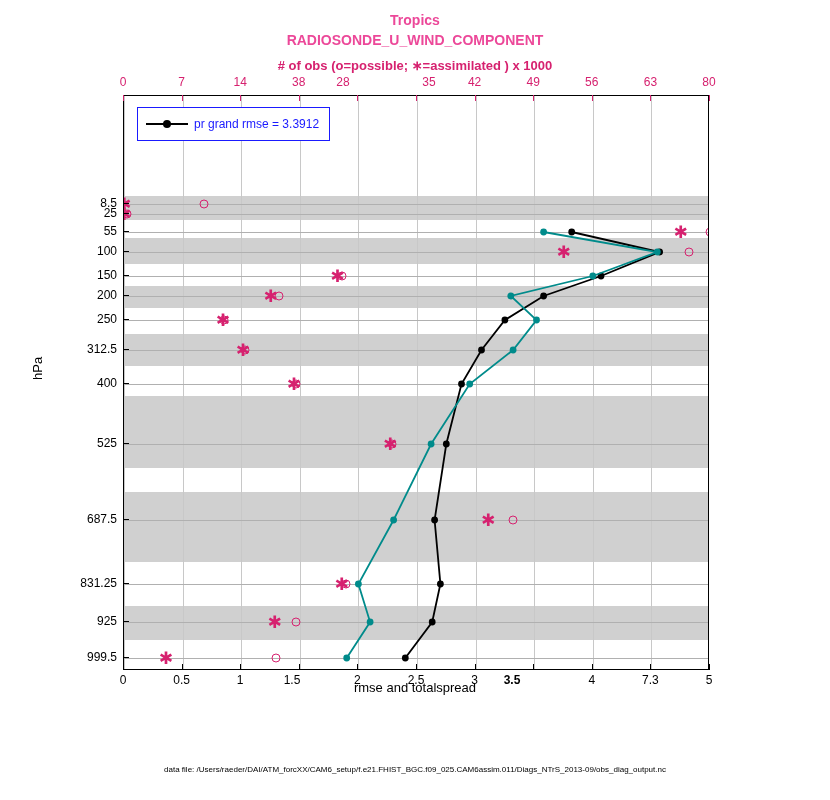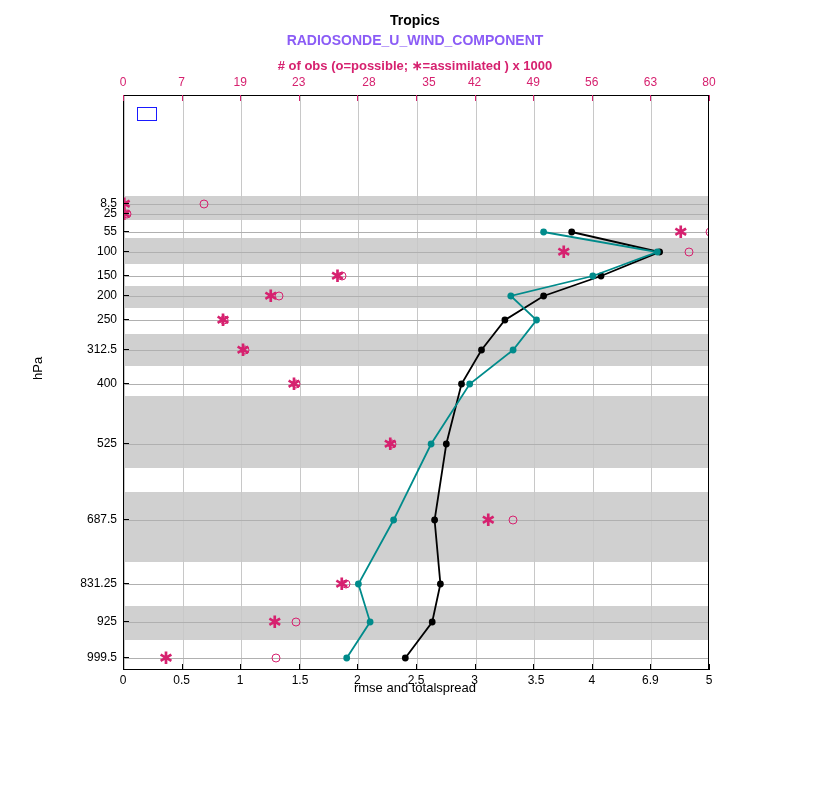--- a/index.html
+++ b/index.html
@@ -27,7 +27,7 @@
     text-align: center;
     font-size: 14px;
     font-weight: bold;
-    color: #000000;
+    color: #ec4899;
   }
   .title-sub {
     position: absolute;

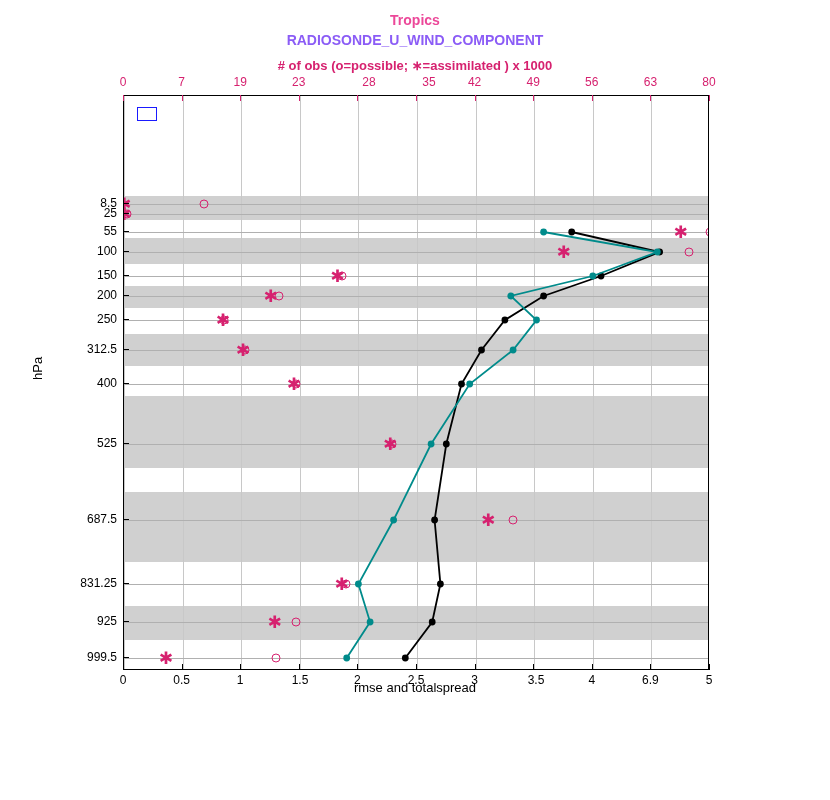--- a/index.html
+++ b/index.html
@@ -37,7 +37,7 @@
     text-align: center;
     font-size: 14px;
     font-weight: bold;
-    color: #8b5cf6;
+    color: #ec4899;
   }
   .title-obs {
     position: absolute;

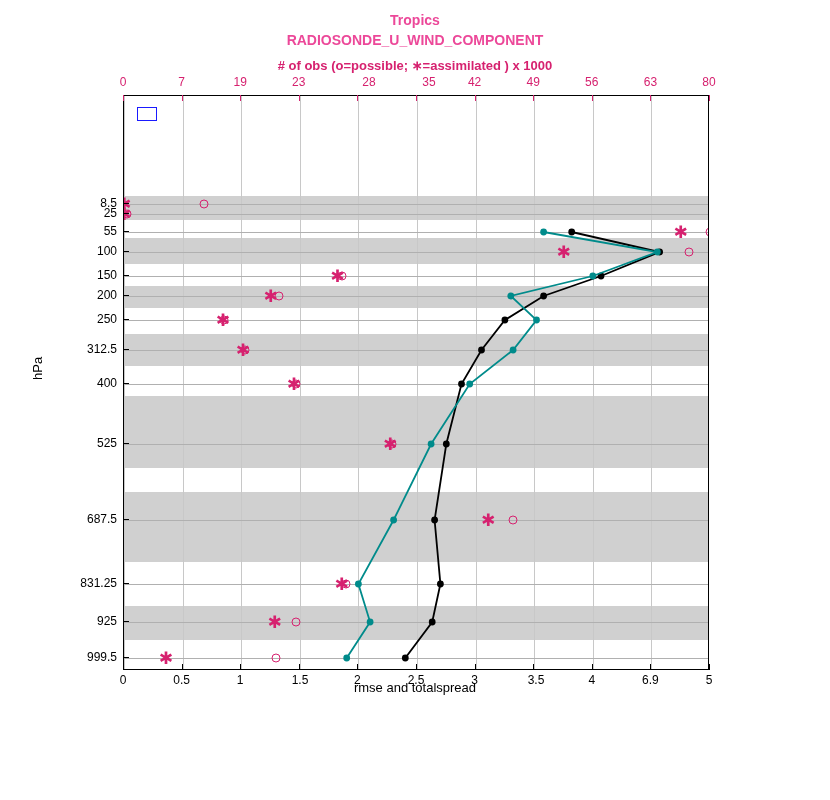--- a/index.html
+++ b/index.html
@@ -362,7 +362,7 @@
         <div class="tickmark-top" style="left: 0px;"></div>
         <div class="xtick-top-label" style="left: 58.6px;">7</div>
         <div class="tickmark-top" style="left: 58.6px;"></div>
-        <div class="xtick-top-label" style="left: 117.2px;">19</div>
+        <div class="xtick-top-label" style="left: 117.2px;">14</div>
         <div class="tickmark-top" style="left: 117.2px;"></div>
         <div class="xtick-top-label" style="left: 175.8px;">23</div>
         <div class="tickmark-top" style="left: 175.8px;"></div>

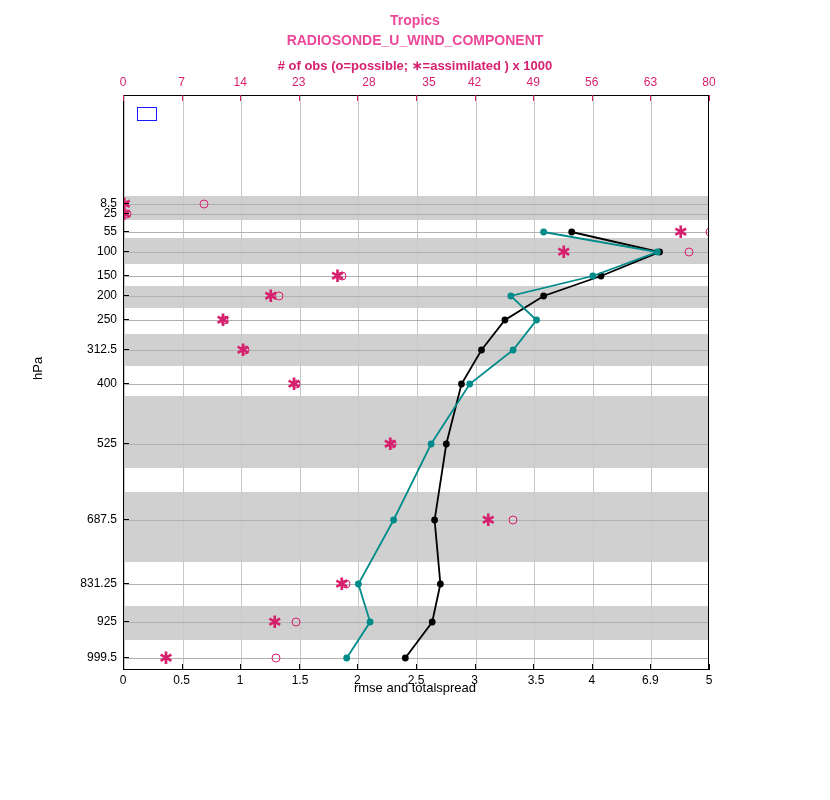--- a/index.html
+++ b/index.html
@@ -364,7 +364,7 @@
         <div class="tickmark-top" style="left: 58.6px;"></div>
         <div class="xtick-top-label" style="left: 117.2px;">14</div>
         <div class="tickmark-top" style="left: 117.2px;"></div>
-        <div class="xtick-top-label" style="left: 175.8px;">23</div>
+        <div class="xtick-top-label" style="left: 175.8px;">38</div>
         <div class="tickmark-top" style="left: 175.8px;"></div>
         <div class="xtick-top-label" style="left: 246px; text-align: right;">28</div>
         <div class="tickmark-top" style="left: 234.4px;"></div>

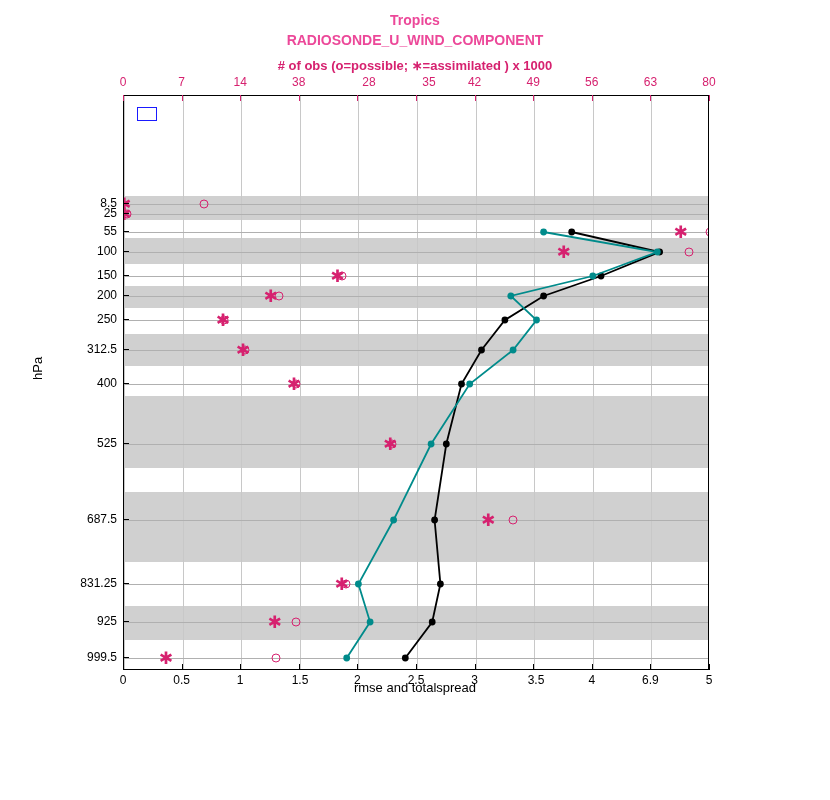--- a/index.html
+++ b/index.html
@@ -366,7 +366,7 @@
         <div class="tickmark-top" style="left: 117.2px;"></div>
         <div class="xtick-top-label" style="left: 175.8px;">38</div>
         <div class="tickmark-top" style="left: 175.8px;"></div>
-        <div class="xtick-top-label" style="left: 246px; text-align: right;">28</div>
+        <div class="xtick-top-label" style="left: 220px; text-align: right;">28</div>
         <div class="tickmark-top" style="left: 234.4px;"></div>
         <div class="xtick-top-label" style="left: 306px;">35</div>
         <div class="tickmark-top" style="left: 293px;"></div>

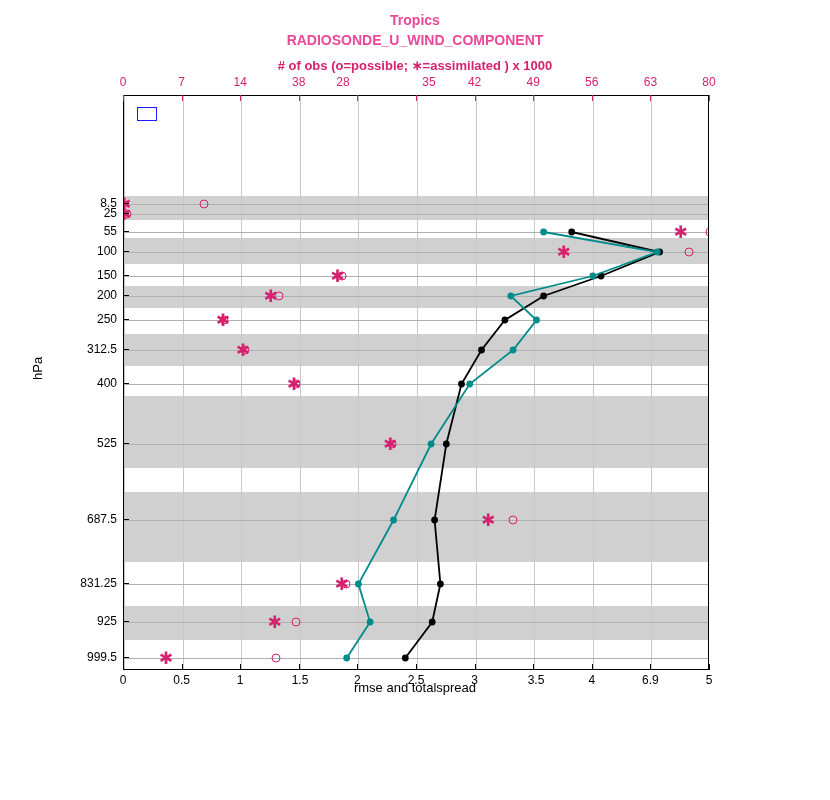--- a/index.html
+++ b/index.html
@@ -411,6 +411,13 @@
       </div>
 
     <div class="legend">
+      <div class="legend-row">
+        <span class="legend-swatch">
+          <span class="lsline" style="background:#000000"></span>
+          <span class="lsdot" style="background:#000000"></span>
+        </span>
+        <span>pr grand rmse = 3.3912</span>
+      </div>
     </div>
   </div>
 

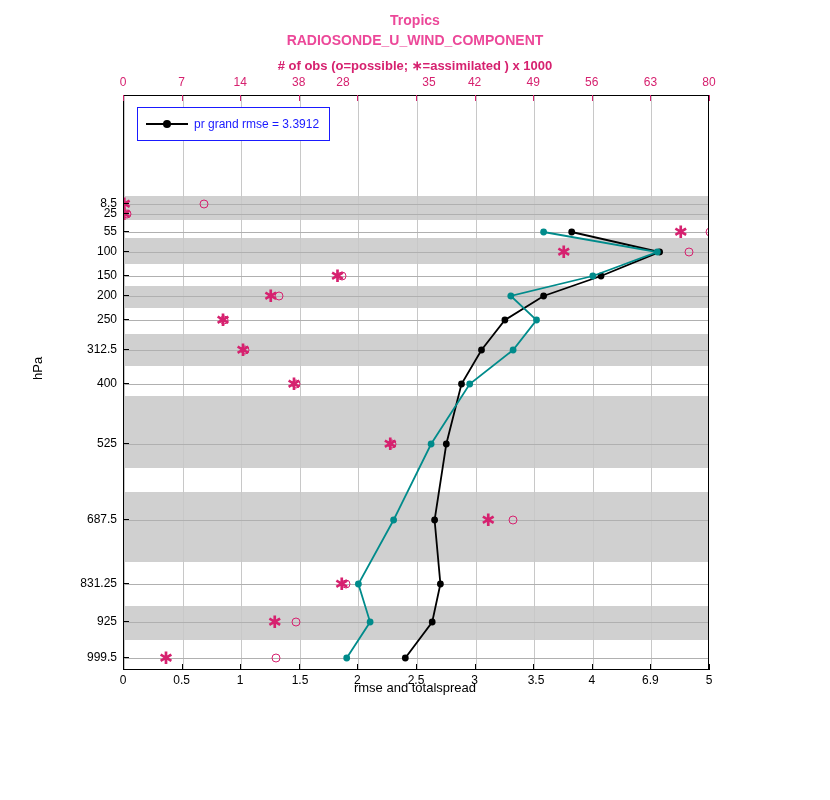--- a/index.html
+++ b/index.html
@@ -342,7 +342,7 @@
         <div class="tickmark-bottom" style="left: 58.6px; top: 569px;"></div>
         <div class="xtick-label" style="left: 117.2px;">1</div>
         <div class="tickmark-bottom" style="left: 117.2px; top: 569px;"></div>
-        <div class="xtick-label" style="left: 177px;">1.5</div>
+        <div class="xtick-label" style="left: 169px;">1.5</div>
         <div class="tickmark-bottom" style="left: 175.8px; top: 569px;"></div>
         <div class="xtick-label" style="left: 234.4px;">2</div>
         <div class="tickmark-bottom" style="left: 234.4px; top: 569px;"></div>

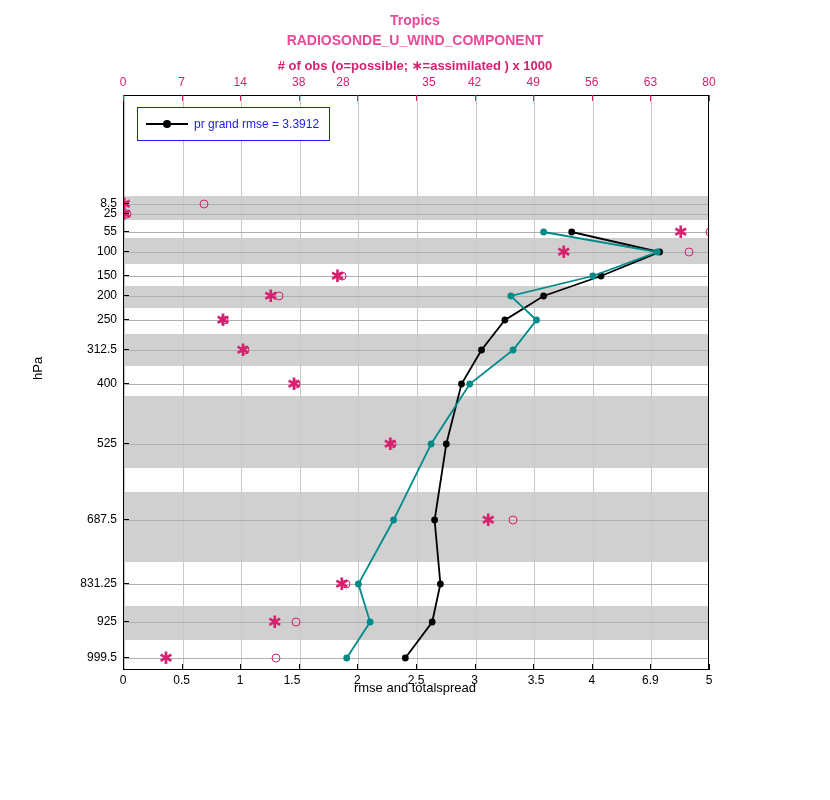--- a/index.html
+++ b/index.html
@@ -350,7 +350,7 @@
         <div class="tickmark-bottom" style="left: 293px; top: 569px;"></div>
         <div class="xtick-label" style="left: 351.6px;">3</div>
         <div class="tickmark-bottom" style="left: 351.6px; top: 569px;"></div>
-        <div class="xtick-label" style="left: 413px;">3.5</div>
+        <div class="xtick-label" style="left: 389px; font-weight: bold;">3.5</div>
         <div class="tickmark-bottom" style="left: 410.2px; top: 569px;"></div>
         <div class="xtick-label" style="left: 468.8px;">4</div>
         <div class="tickmark-bottom" style="left: 468.8px; top: 569px;"></div>

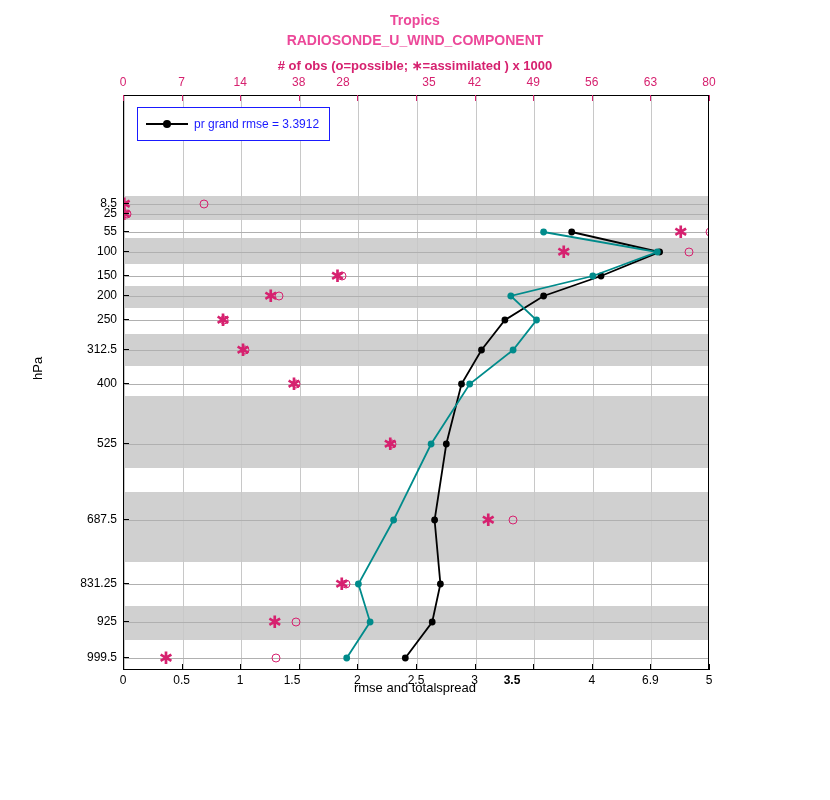--- a/index.html
+++ b/index.html
@@ -354,7 +354,7 @@
         <div class="tickmark-bottom" style="left: 410.2px; top: 569px;"></div>
         <div class="xtick-label" style="left: 468.8px;">4</div>
         <div class="tickmark-bottom" style="left: 468.8px; top: 569px;"></div>
-        <div class="xtick-label" style="left: 527.4px;">6.9</div>
+        <div class="xtick-label" style="left: 527.4px;">7.3</div>
         <div class="tickmark-bottom" style="left: 527.4px; top: 569px;"></div>
         <div class="xtick-label" style="left: 586px;">5</div>
         <div class="tickmark-bottom" style="left: 586px; top: 569px;"></div>

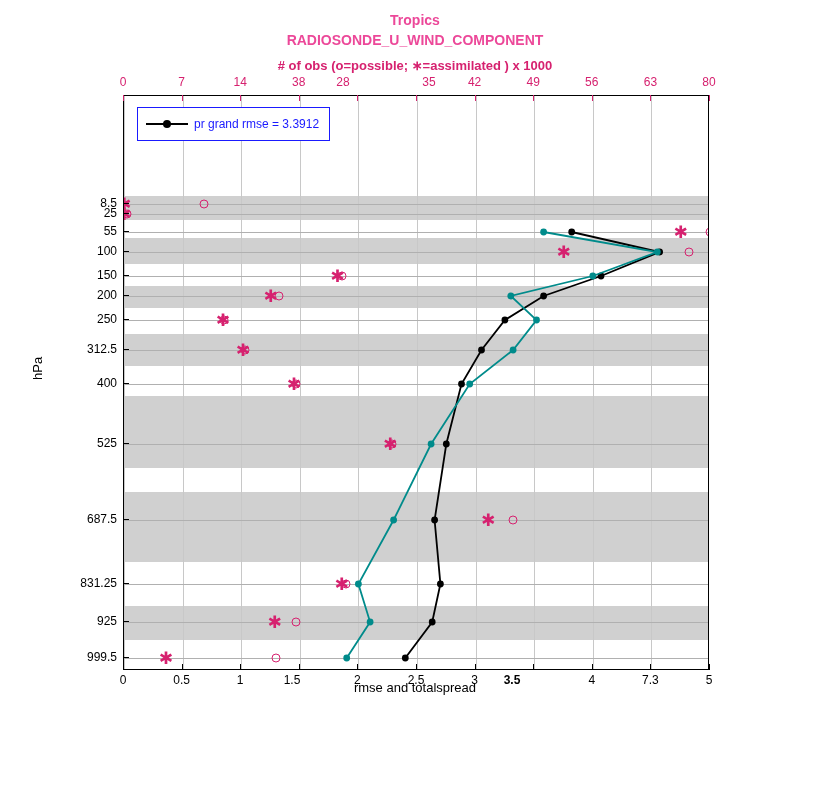--- a/index.html
+++ b/index.html
@@ -422,6 +422,7 @@
   </div>
 
   <div class="axis-label-x">rmse and totalspread</div>
+  <div class="datafile">data file: /Users/raeder/DAI/ATM_forcXX/CAM6_setup/f.e21.FHIST_BGC.f09_025.CAM6assim.011/Diags_NTrS_2013-09/obs_diag_output.nc</div>
 
 </div>
 

